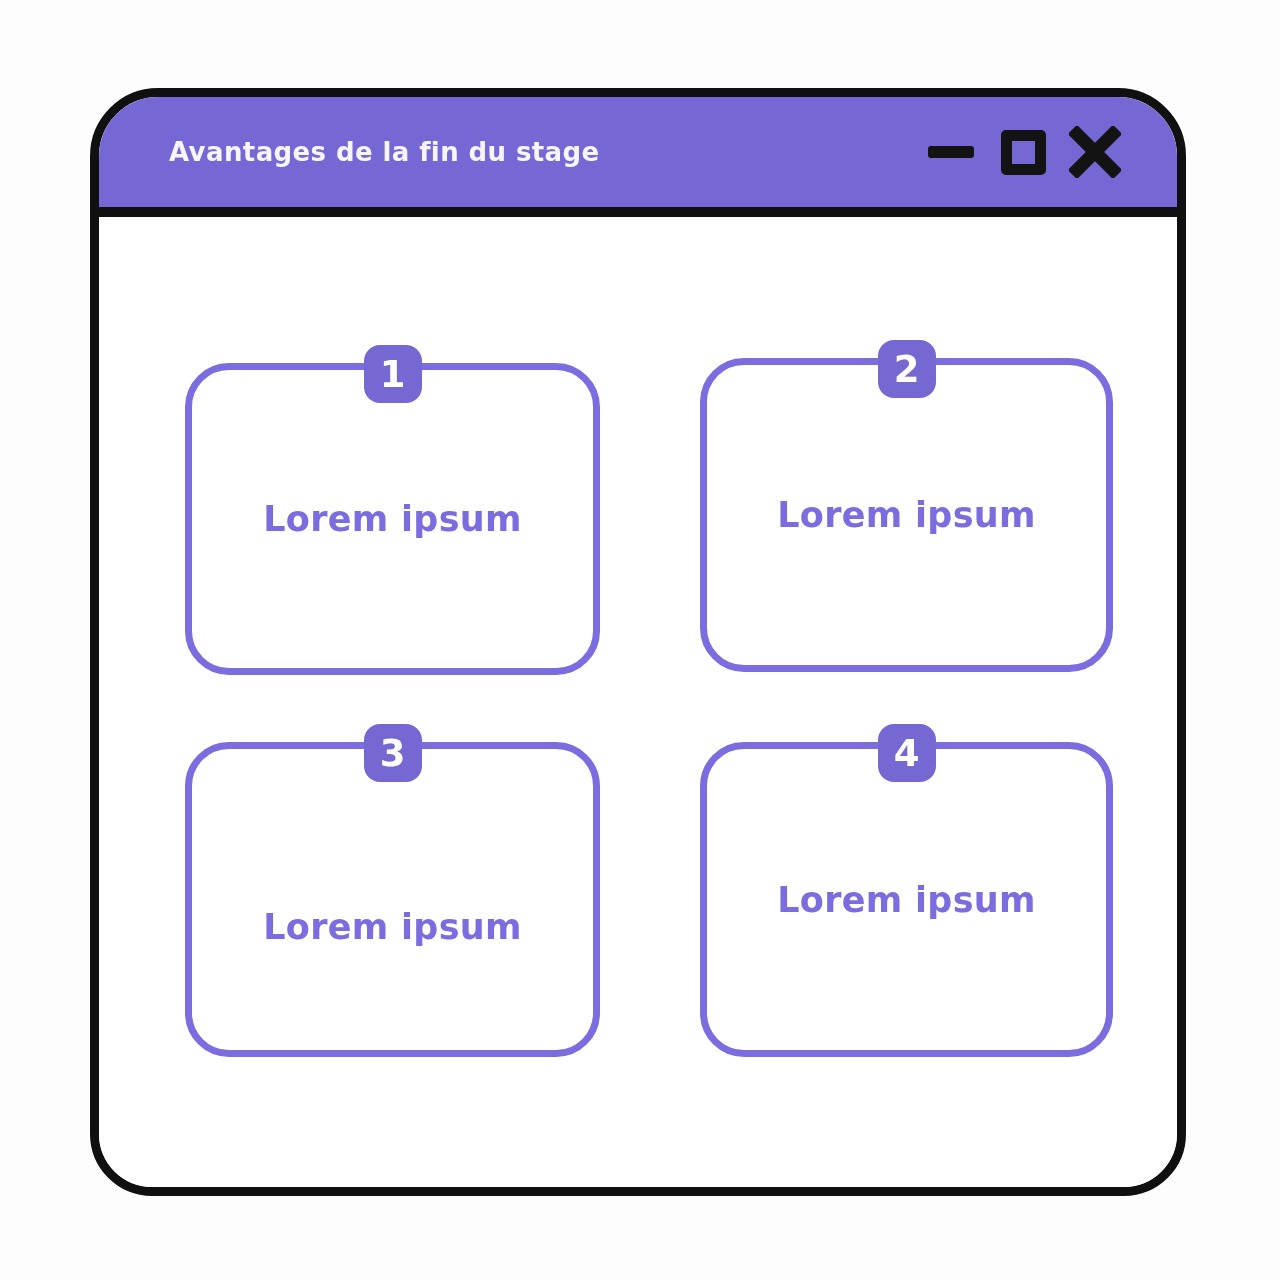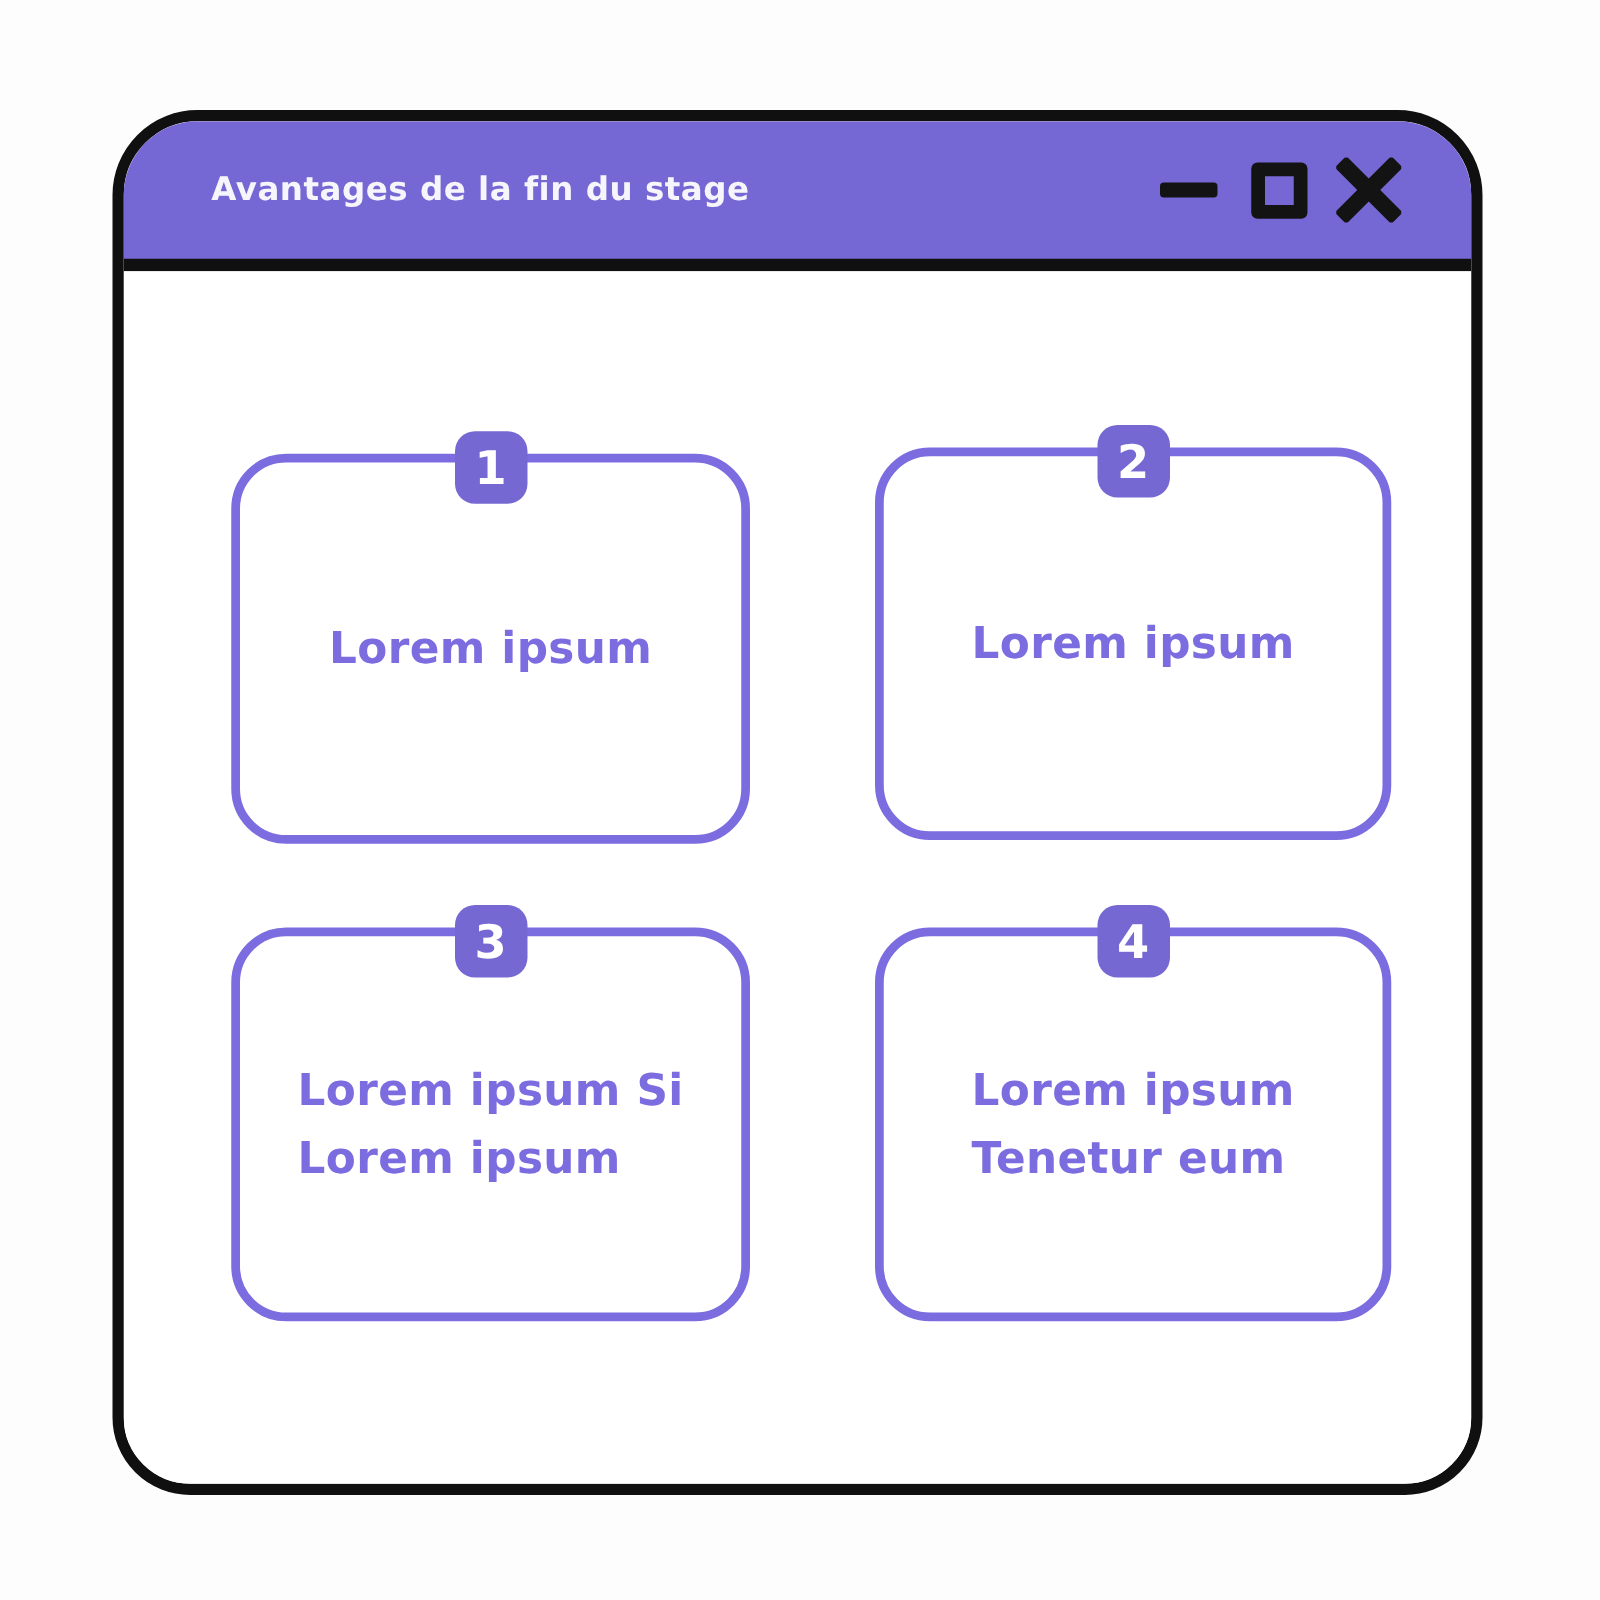--- a/index.html
+++ b/index.html
@@ -98,7 +98,7 @@
     box-shadow: 0 0 0 6px #ffffff00;
   }
   .card-text {
-    text-align: left;
+    text-align: right;
     color: #7b6ce0;
     font-size: 35px;
     font-weight: bold;

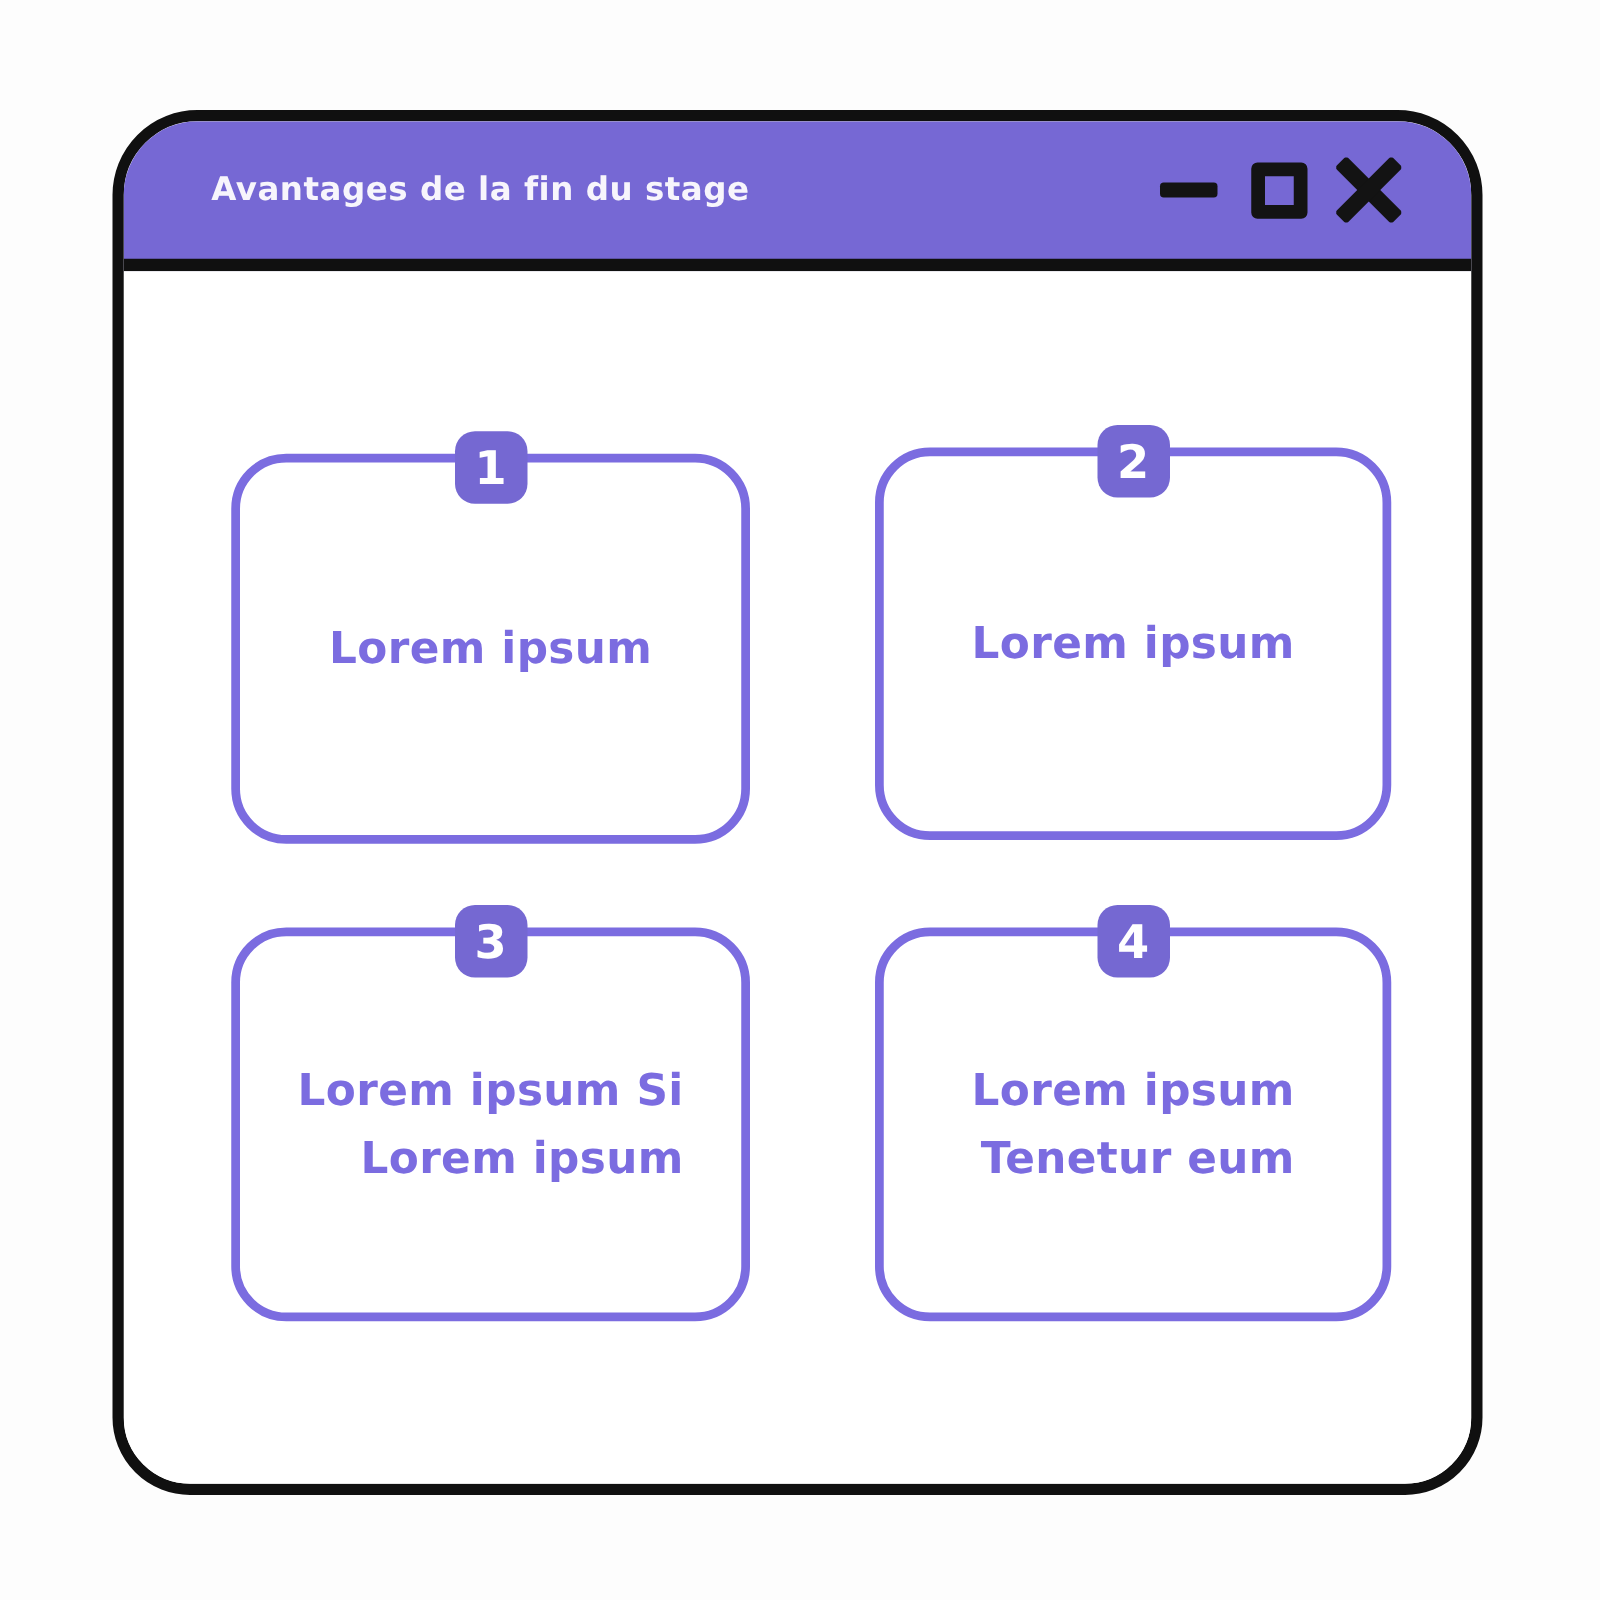--- a/index.html
+++ b/index.html
@@ -148,7 +148,7 @@
     <div class="card card-3">
       <div class="badge">3</div>
       <div class="card-text">
-        <span>Lorem ipsum Si</span><br>
+        <br>
         <span>Lorem ipsum</span>
       </div>
     </div>

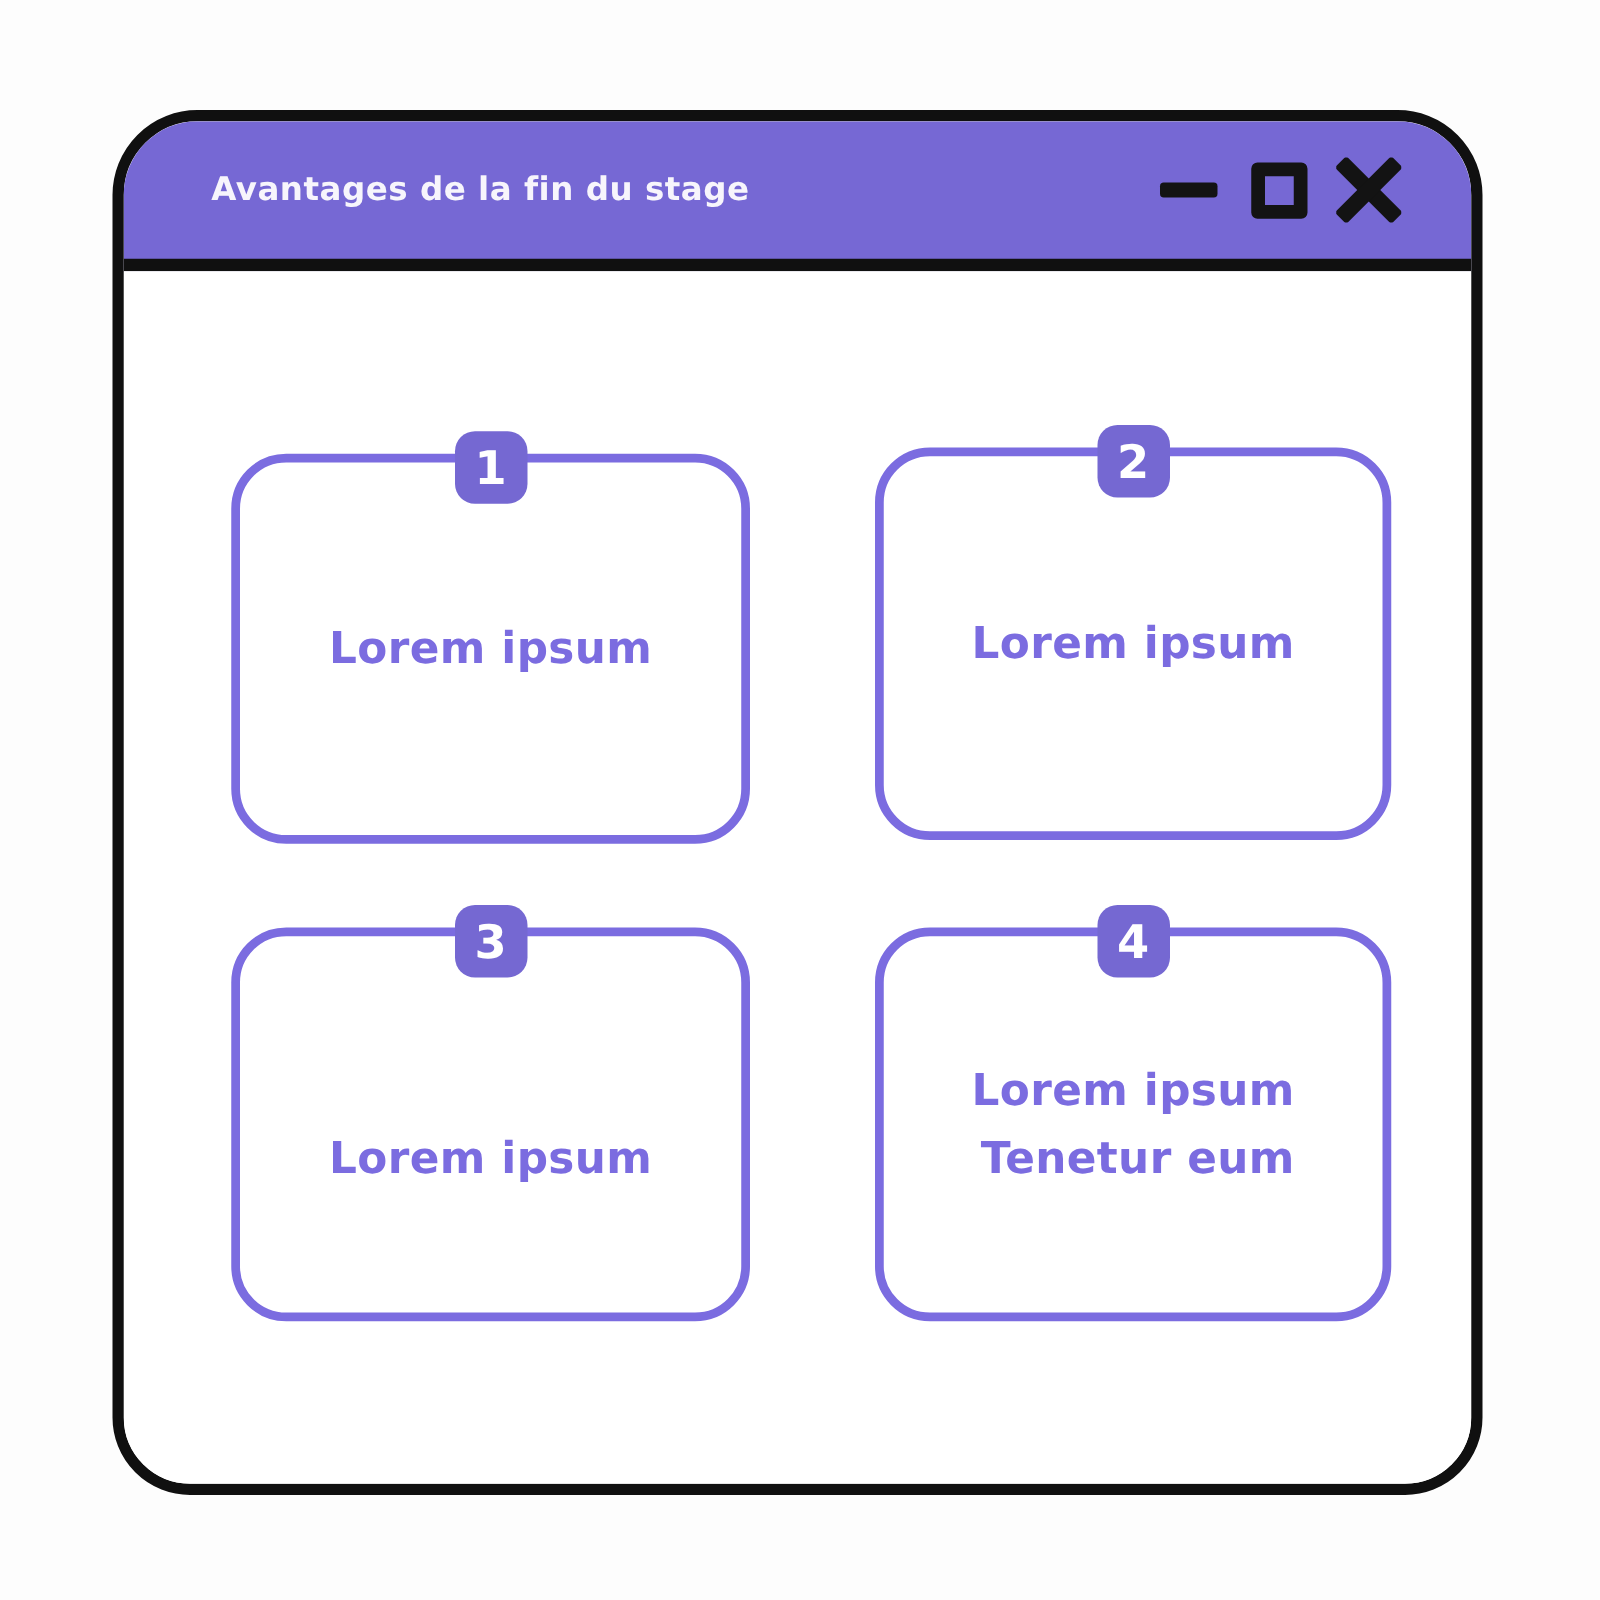--- a/index.html
+++ b/index.html
@@ -157,7 +157,6 @@
       <div class="badge">4</div>
       <div class="card-text">
         <span>Lorem ipsum</span><br>
-        <span>Tenetur eum</span>
       </div>
     </div>
 

